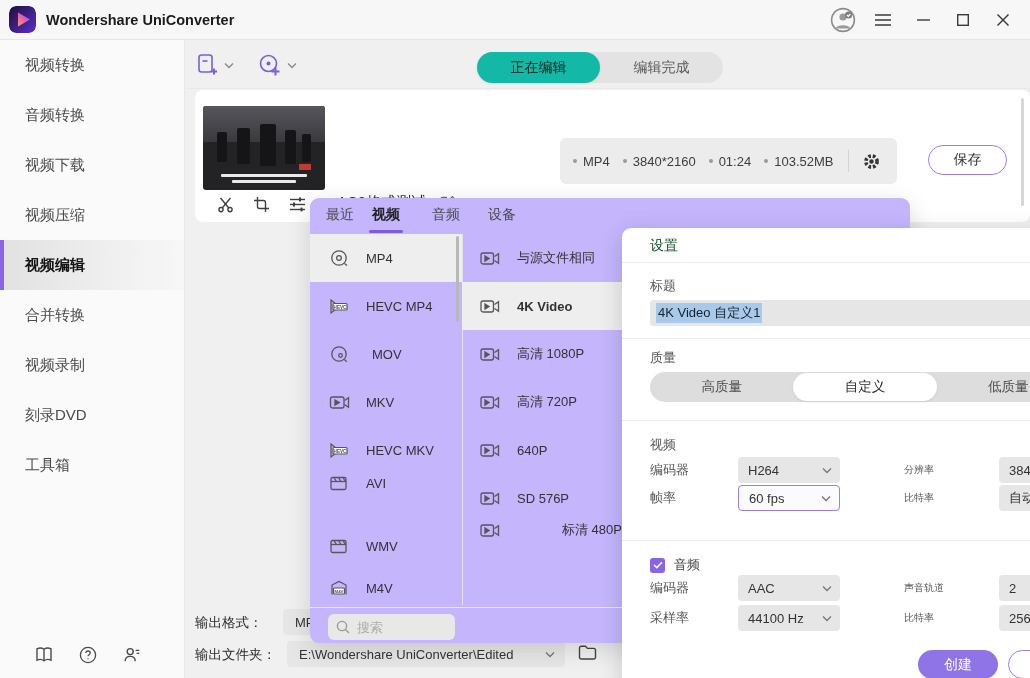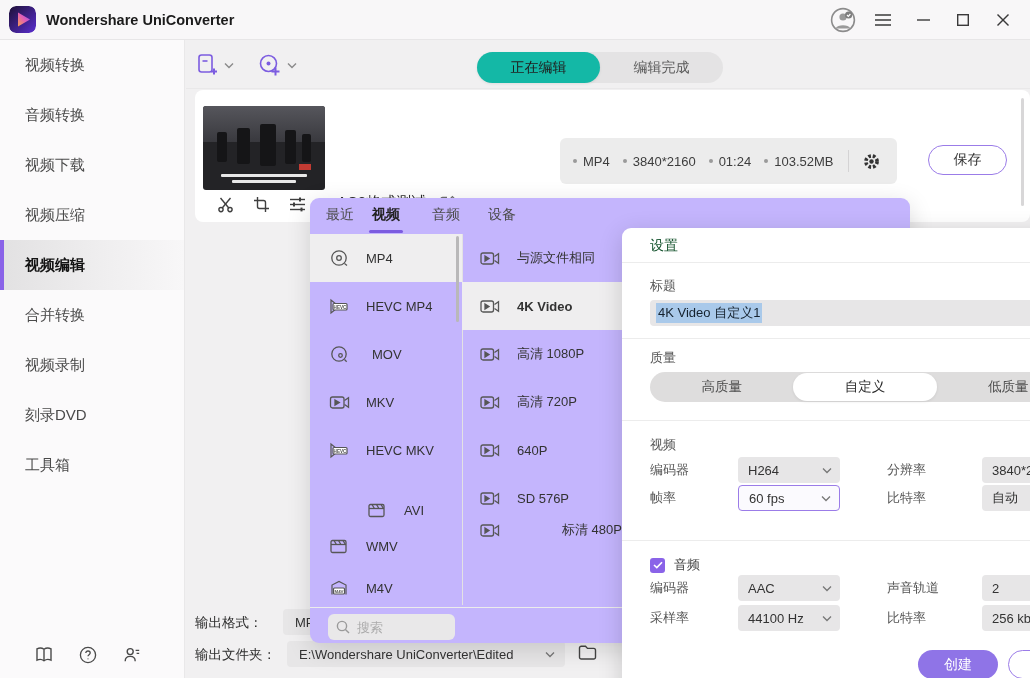--- a/index.html
+++ b/index.html
@@ -106,7 +106,7 @@
   .set-row { position:absolute; left:28px; display:flex; align-items:center; height:26px; }
   .set-row .lbl  { width:88px; font-size:13px; color:#555; }
   .set-row .ctl  { width:102px; }
-  .set-row .lbl2 { margin-left:47px; width:95px; font-size:13px; color:#555; }
+  .set-row .lbl2 { margin-left:64px; width:95px; font-size:10px; color:#555; }
   .set-row .ctl2 { width:200px; }
   .dd { height:26px; background:#e7e6e7; border-radius:4px; display:flex; align-items:center; justify-content:space-between;
         padding:0 8px 0 10px; font-size:13px; color:#333; cursor:pointer; }

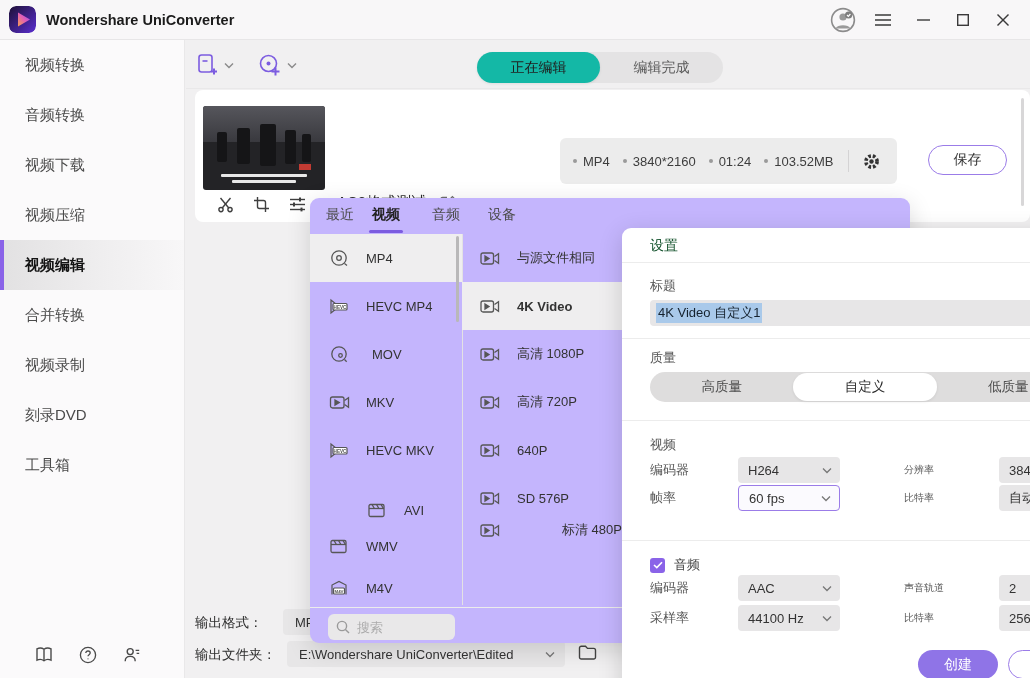--- a/index.html
+++ b/index.html
@@ -401,7 +401,7 @@
       </svg>
         <span class="flab">HEVC MKV</span>
     </div>
-    <div class="fmt-item" style="top:288px;justify-content:center;">
+    <div class="fmt-item" style="top:261px;">
       <svg class="ficon" viewBox="0 0 22 19" fill="none" stroke="currentColor" stroke-width="1.3">
         <rect x="2" y="3.5" width="15" height="12" rx="1.5"></rect>
           <line x1="2" y1="7.5" x2="17" y2="7.5"></line>

